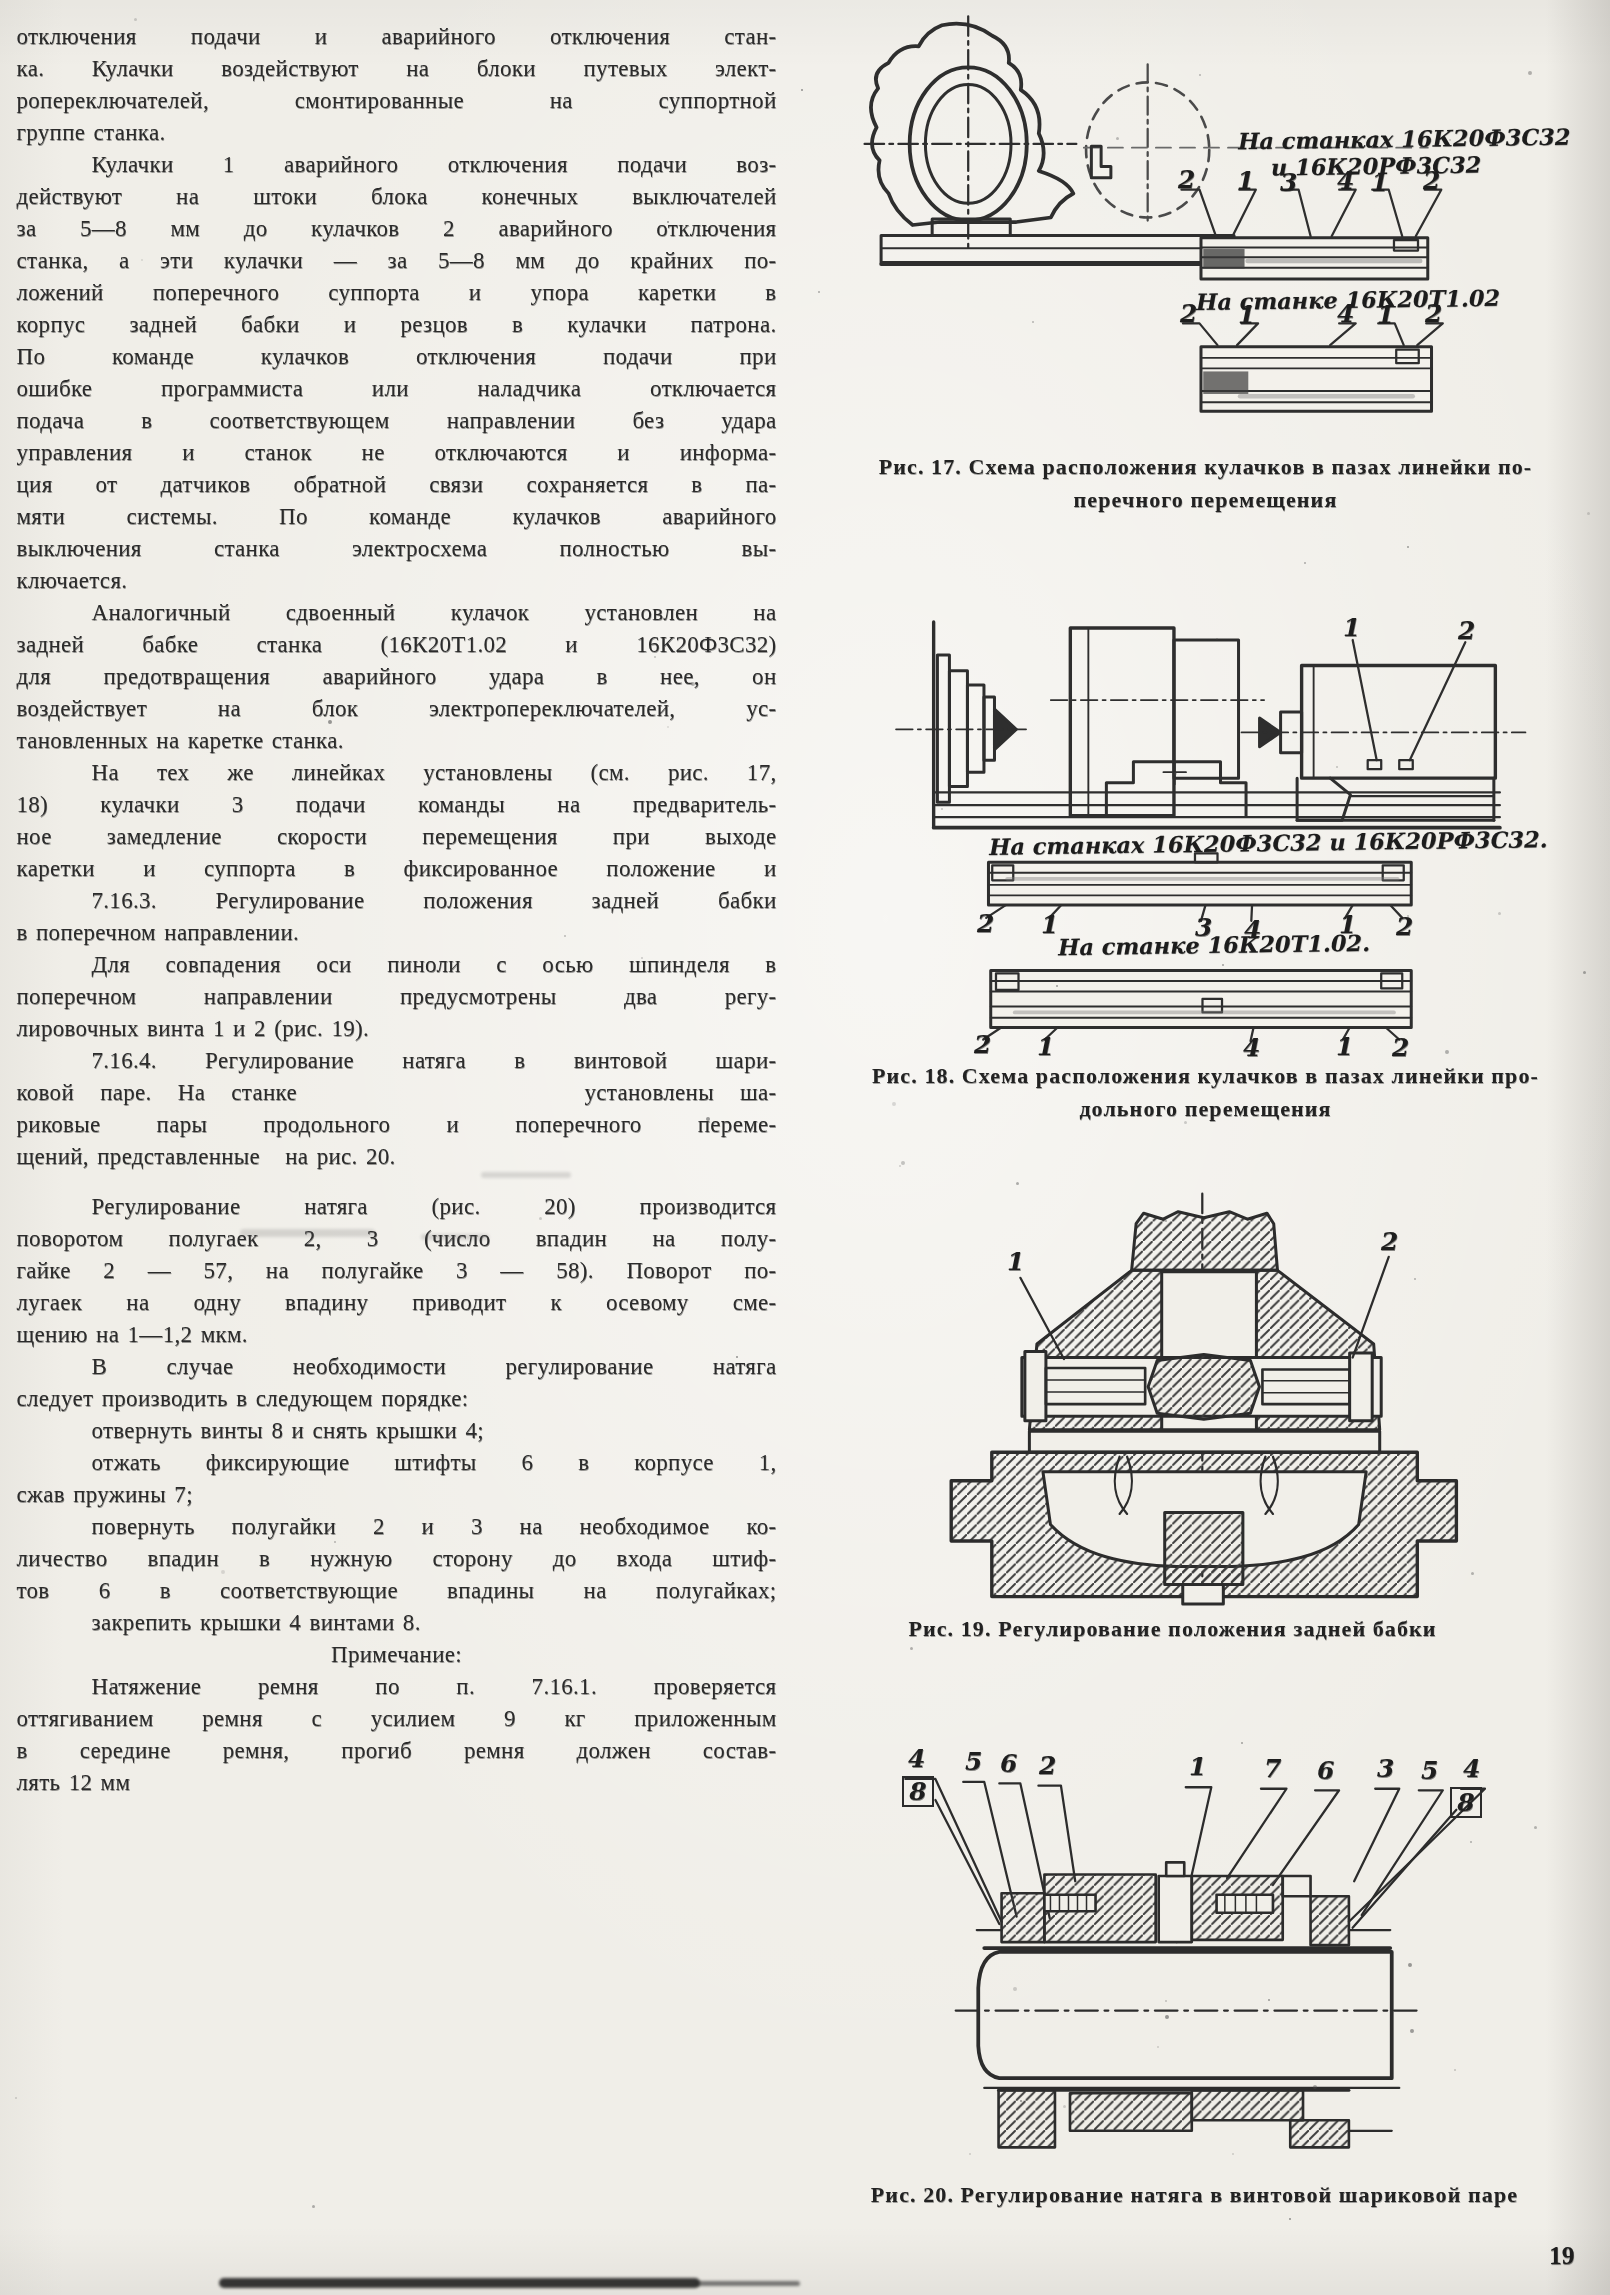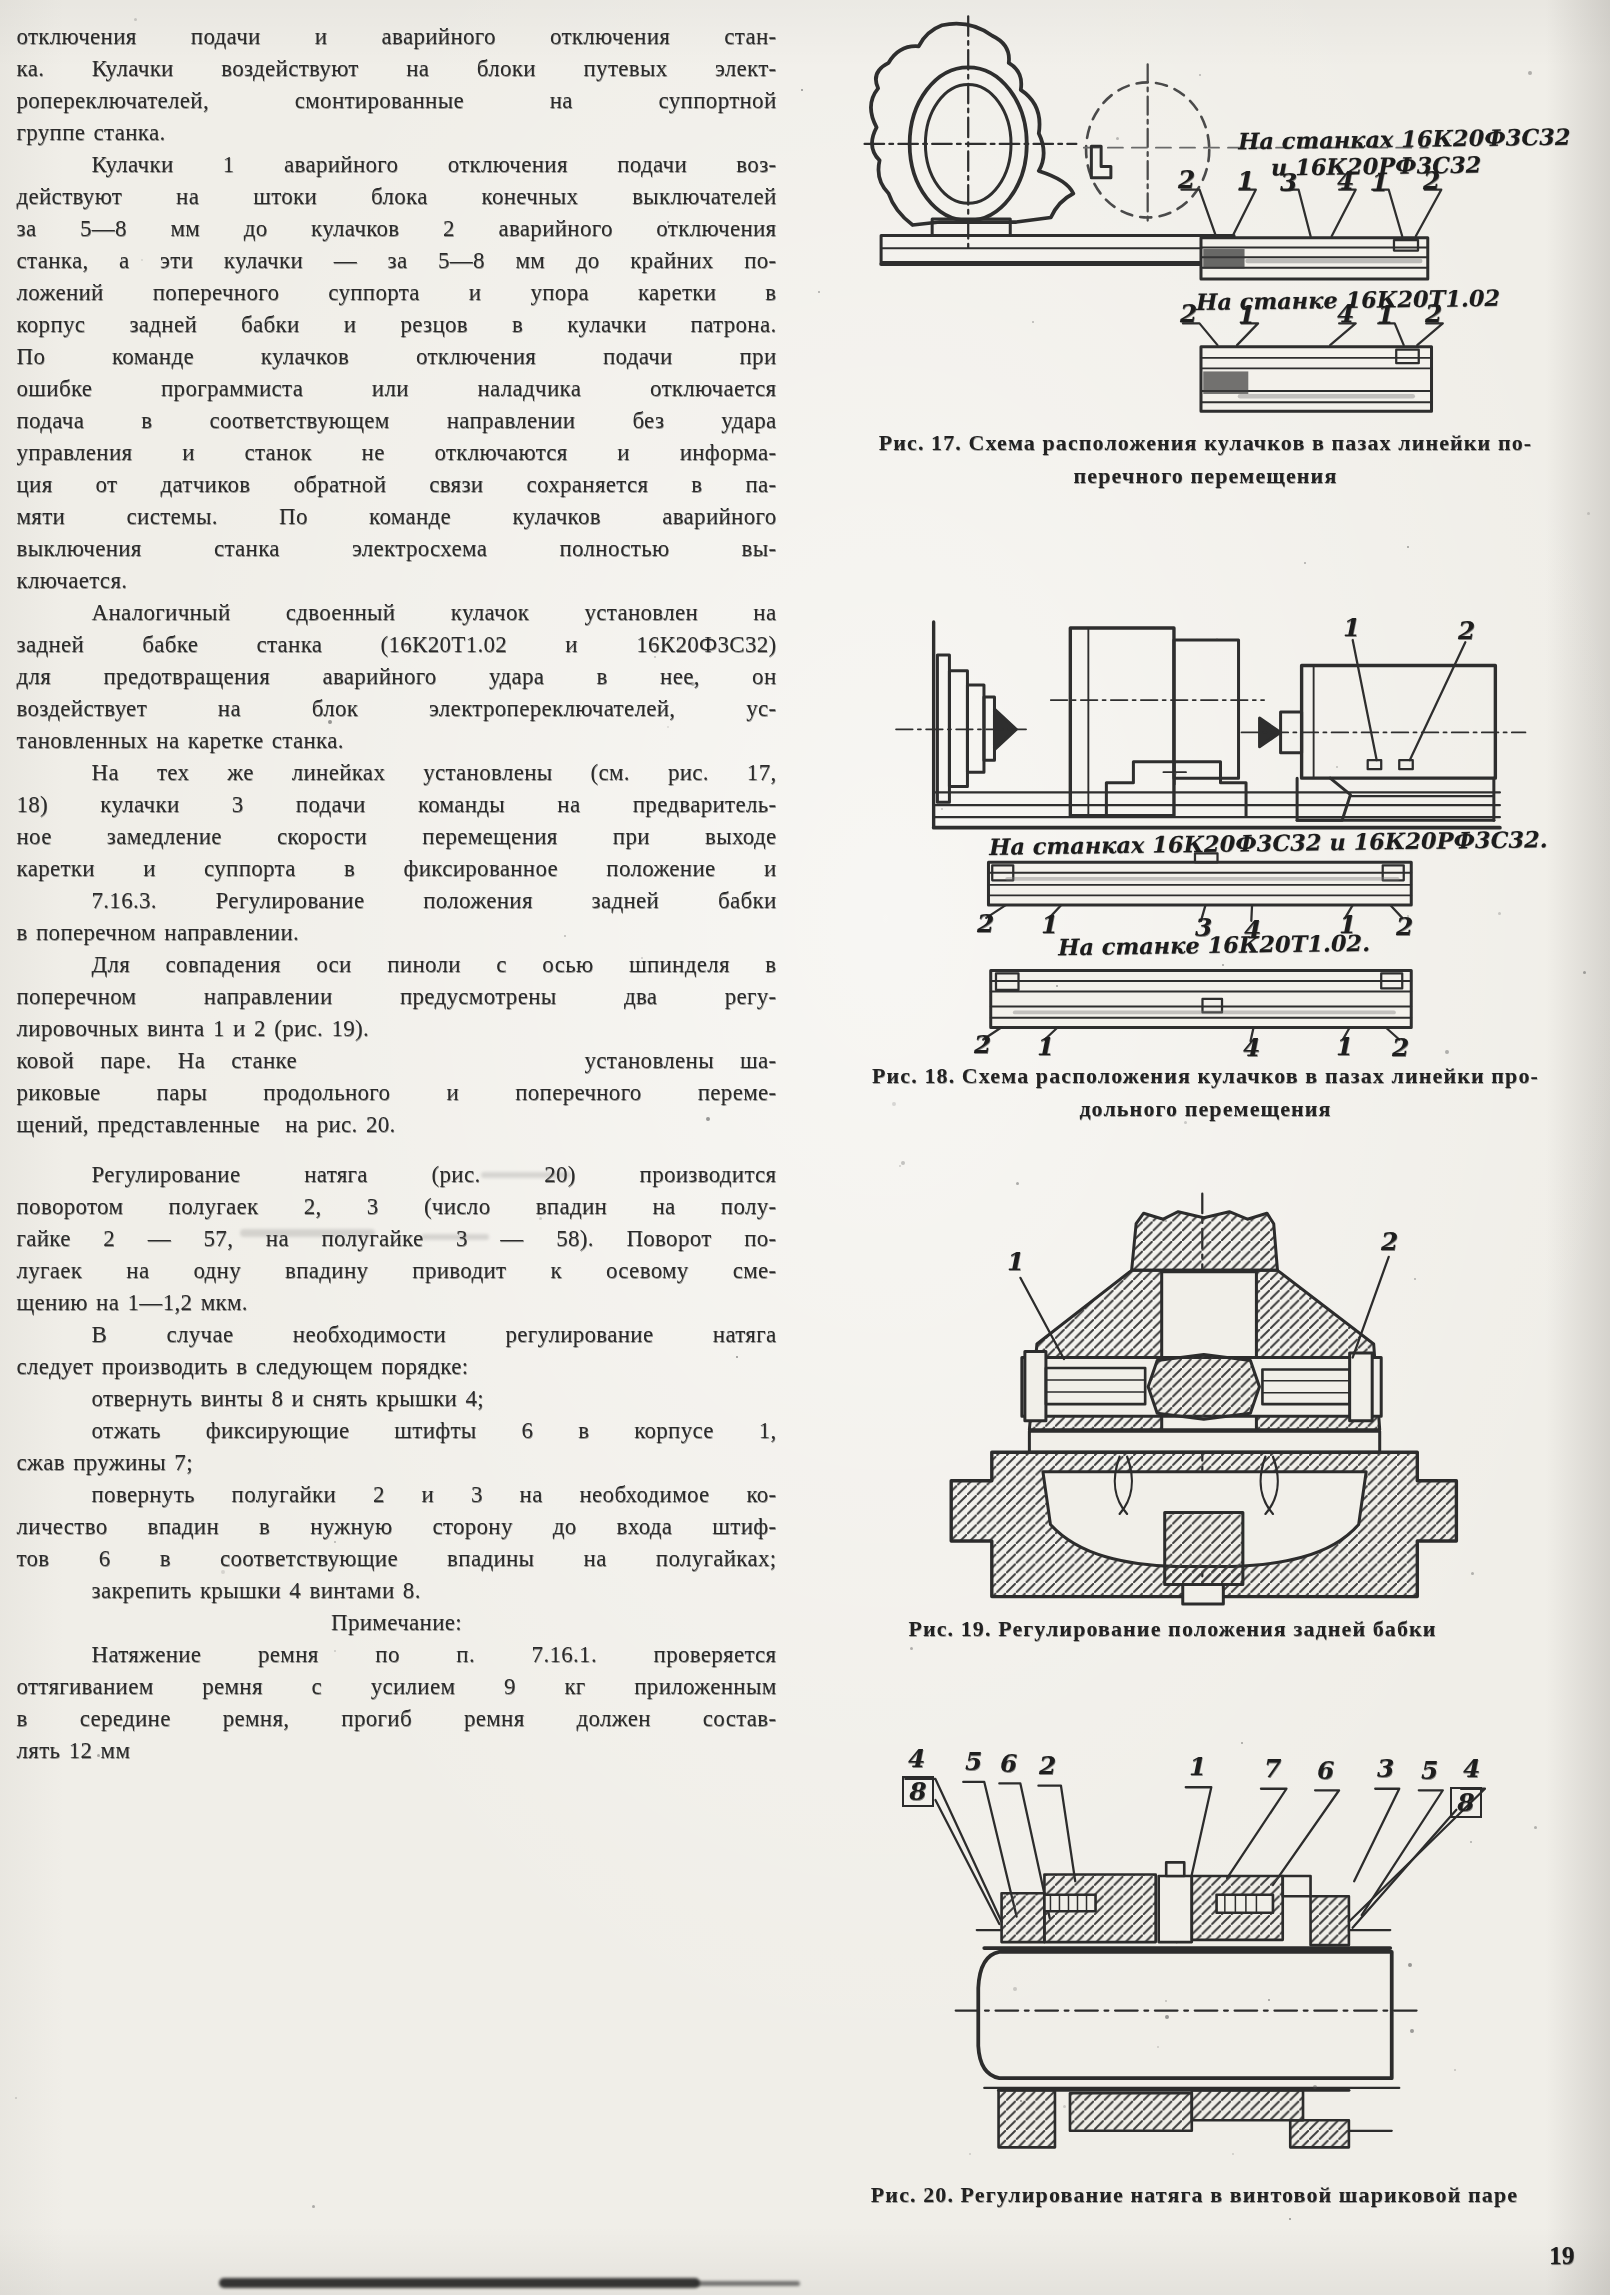--- a/index.html
+++ b/index.html
@@ -202,7 +202,7 @@
       <span class="co" style="left: 1377px; top: 302px;">1</span>
       <span class="co" style="left: 1425px; top: 301px;">2</span>
     </div>
-  <div class="cap" style="left:815px;top:426px;width:781px">
+  <div class="cap" style="left:815px;top:450px;width:781px">
     <div>Рис. 17. Схема расположения кулачков в пазах линейки по-</div>
     <div>перечного перемещения</div>
   </div>

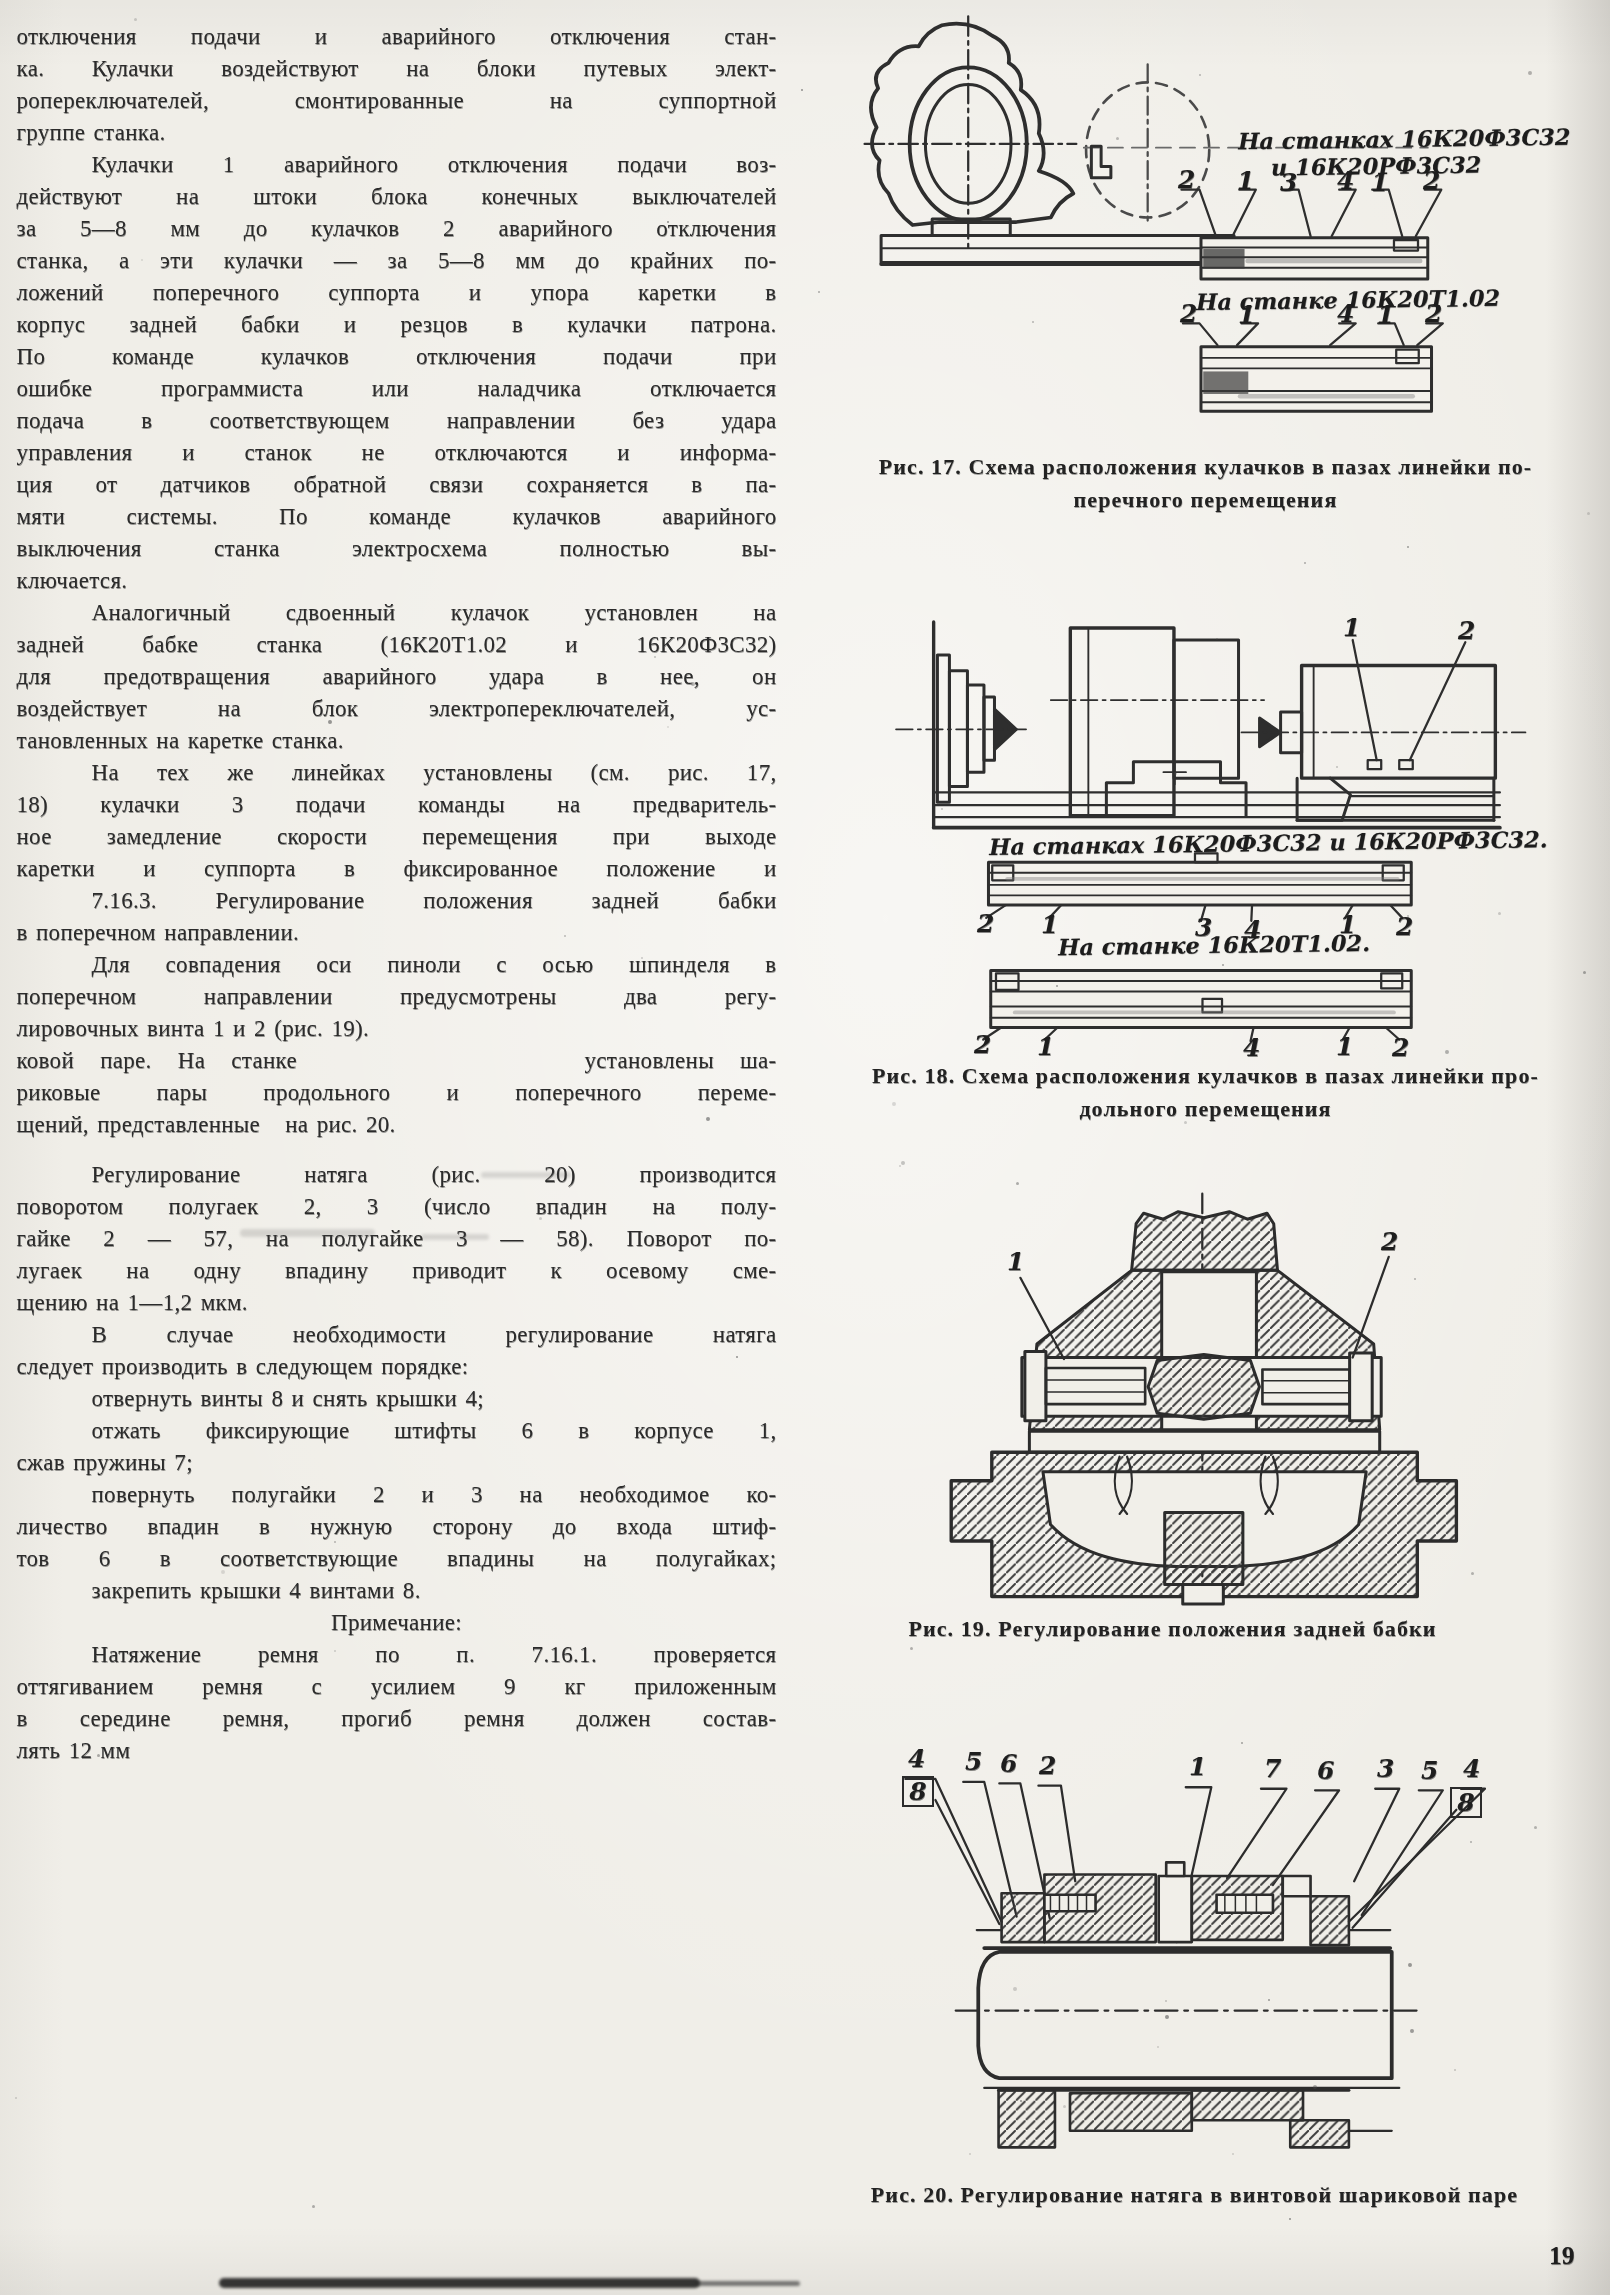--- a/index.html
+++ b/index.html
@@ -104,6 +104,7 @@
       <div class="tl s-pj">Для совпадения оси пиноли с осью шпинделя в</div>
       <div class="tl s-j">поперечном направлении предусмотрены два регу-</div>
       <div class="tl s-l">лировочных винта 1 и 2 (рис. 19).</div>
+      <div class="tl s-pj">7.16.4. Регулирование натяга в винтовой шари-</div>
       <div class="tl s-j">ковой паре. На станке&nbsp;&nbsp;&nbsp;&nbsp;&nbsp;&nbsp;&nbsp;&nbsp;&nbsp;&nbsp; установлены ша-</div>
       <div class="tl s-j">риковые пары продольного и поперечного переме-</div>
       <div class="tl s-l">щений, представленные&nbsp;&nbsp; на рис. 20.</div>

